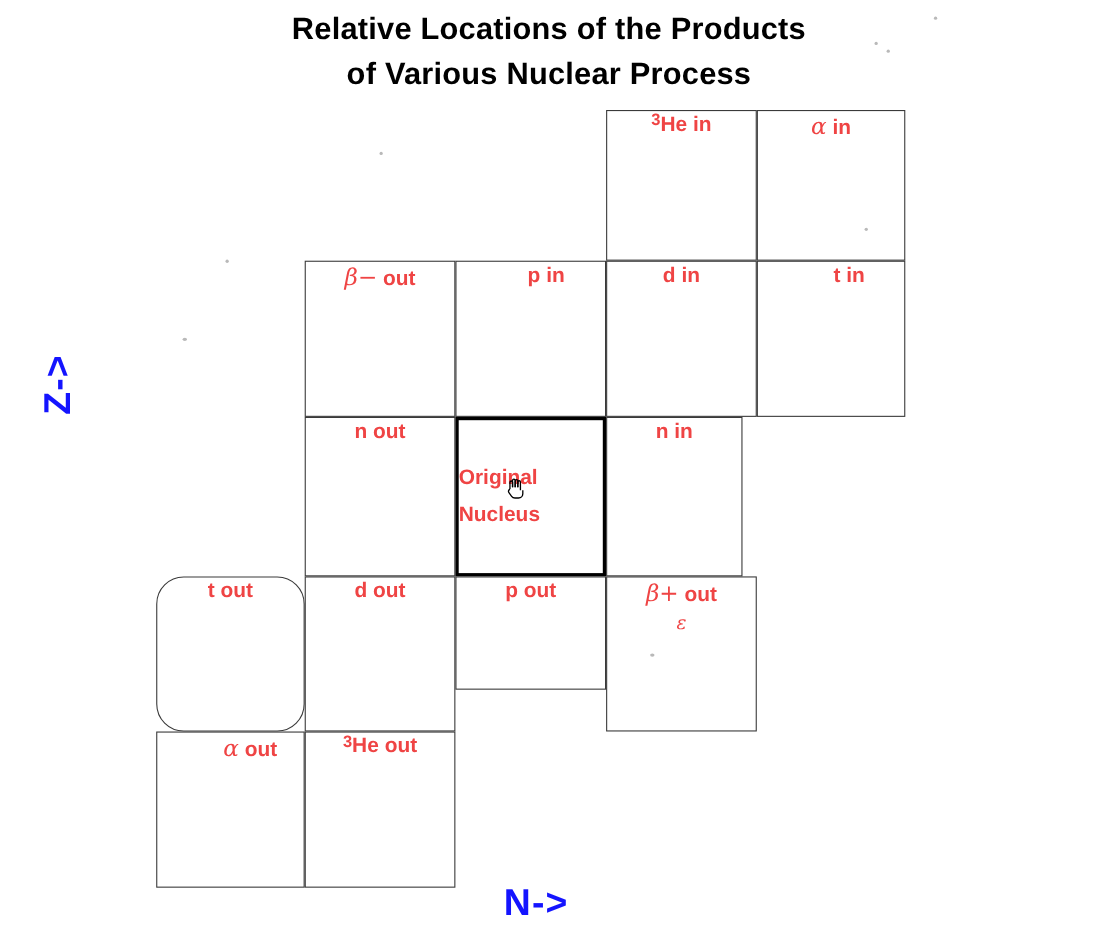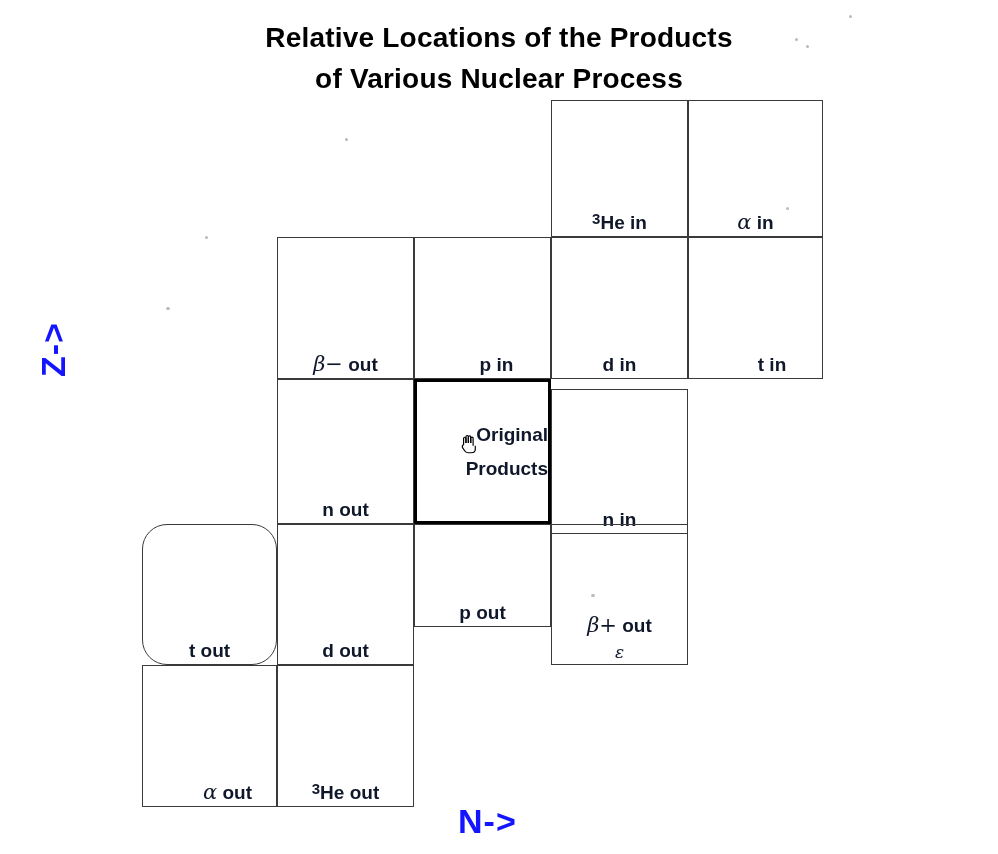--- a/index.html
+++ b/index.html
@@ -18,7 +18,7 @@
   .title {
     position: absolute;
     left: 0;
-    top: 18px;
+    top: 6px;
     width: 998px;
     text-align: center;
     font-size: 28px;

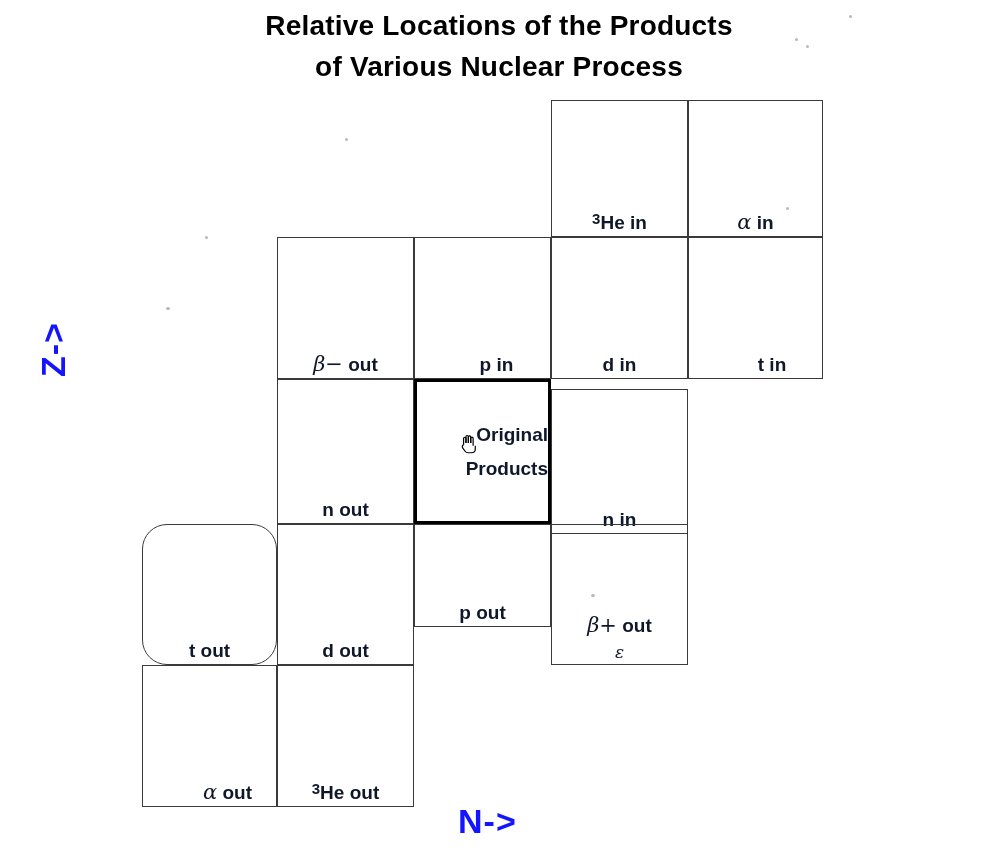--- a/index.html
+++ b/index.html
@@ -54,12 +54,12 @@
     border: 1px solid #3a3a3a;
     box-sizing: border-box;
     display: flex;
-    align-items: flex-end;
+    align-items: flex-start;
     justify-content: center;
     text-align: center;
     font-size: 19px;
     font-weight: bold;
-    color: #0f172a;
+    color: #ef4444;
     background: transparent;
   }
   .cell .txt {

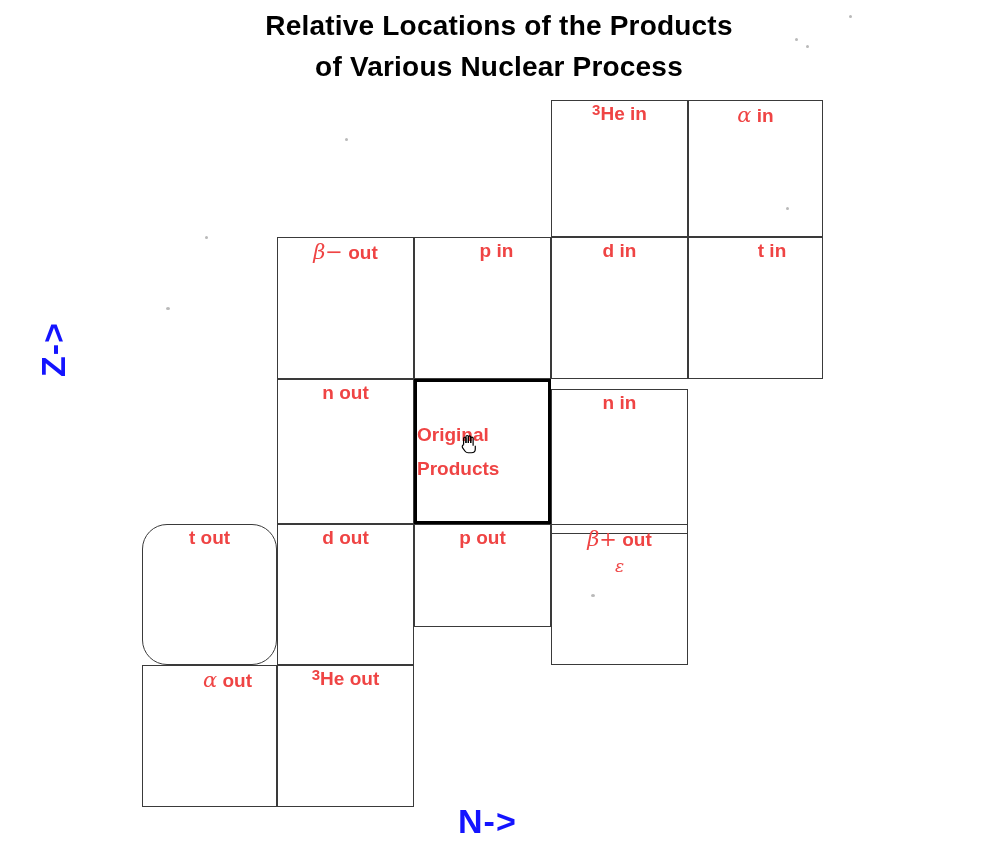--- a/index.html
+++ b/index.html
@@ -157,7 +157,7 @@
     <span class="txt">Original</span>
     <span class="txt">Products</span>
   </div>
-  <div class="cell" style="left:551px;top:389px;width:137px;height:145px;">
+  <div class="cell" style="left:551px;top:379px;width:124px;height:145px;">
     <span class="txt">n  in</span>
   </div>
 

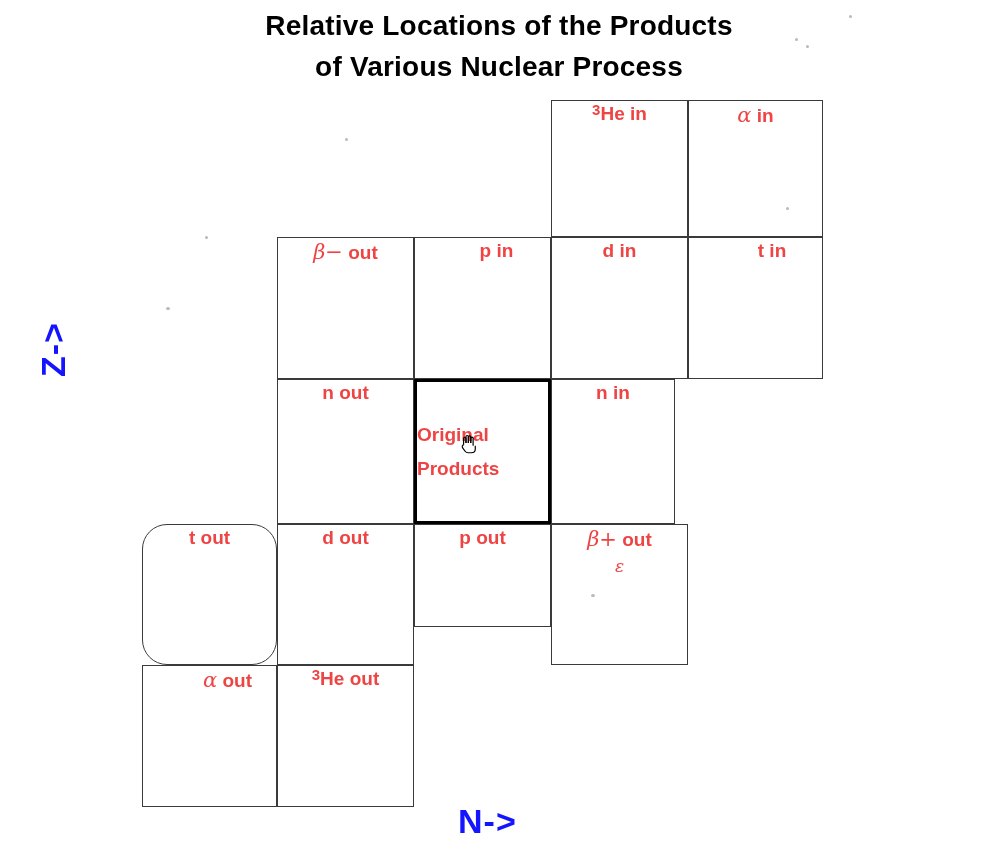--- a/index.html
+++ b/index.html
@@ -155,7 +155,7 @@
   </div>
   <div class="cell origin" style="left:414px;top:379px;width:137px;height:145px;">
     <span class="txt">Original</span>
-    <span class="txt">Products</span>
+    <span class="txt">Nucleus</span>
   </div>
   <div class="cell" style="left:551px;top:379px;width:124px;height:145px;">
     <span class="txt">n  in</span>

